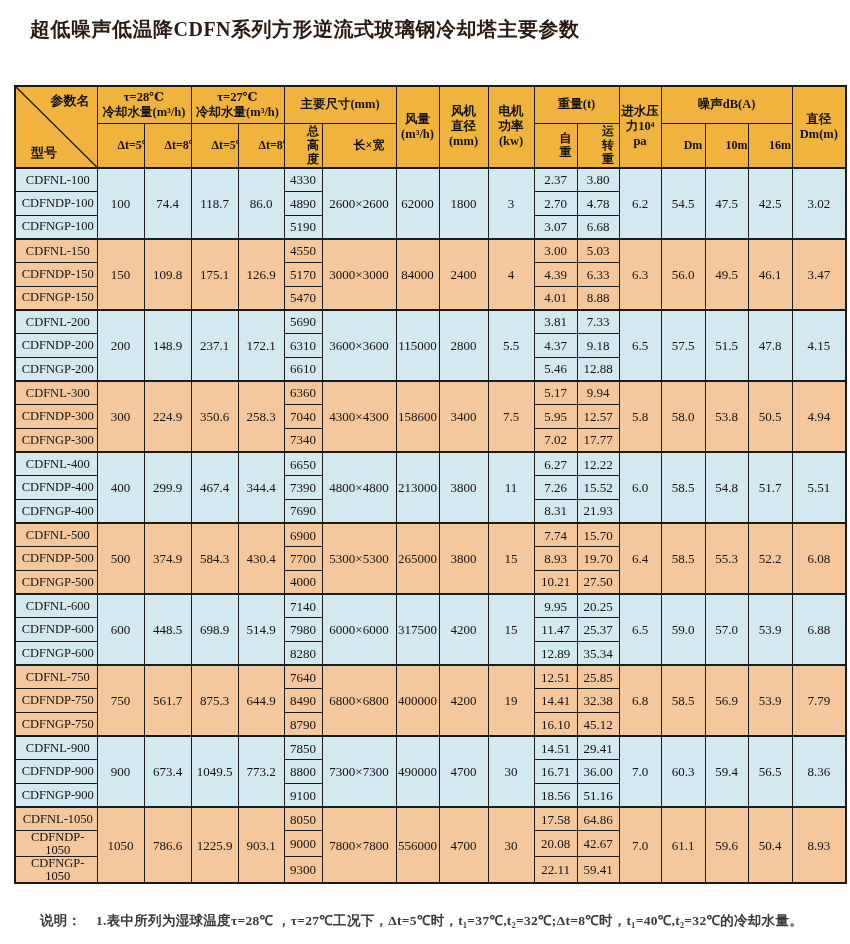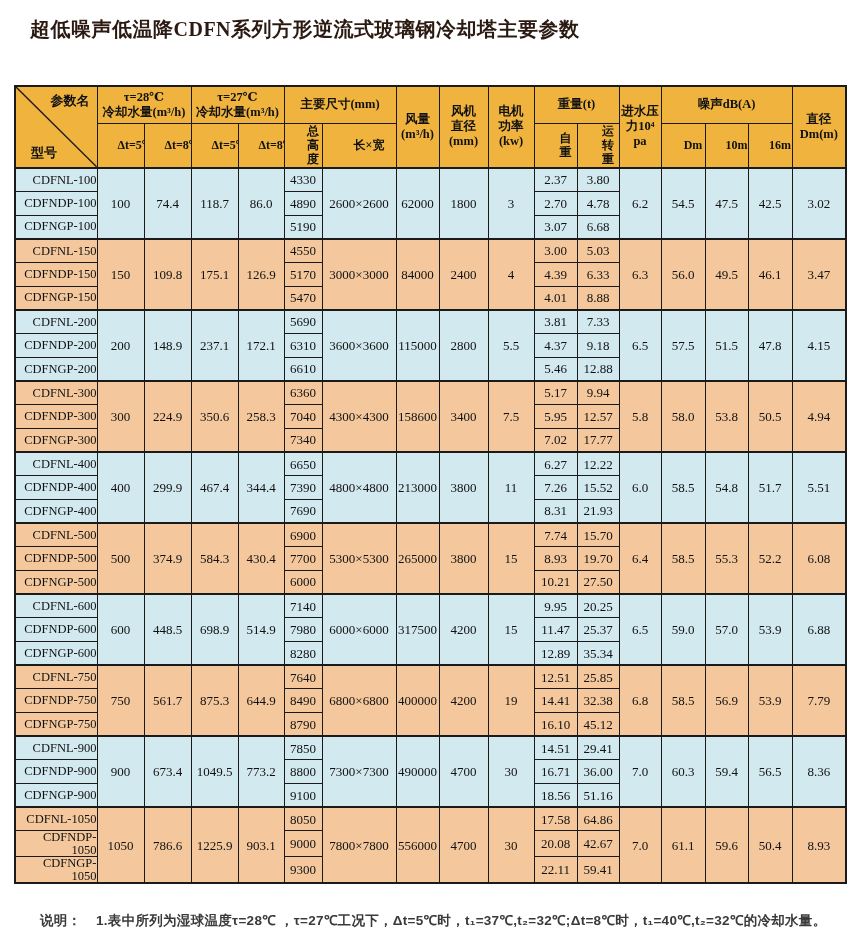--- a/index.html
+++ b/index.html
@@ -42,7 +42,7 @@
   .spec thead tr.h2 th { font-size: 12px; border-bottom: 2px solid var(--border); padding-left: 20px; }
   .spec tbody tr { height: 23.7px; }
   .spec tbody td { font-size: 13px; line-height: 1; }
-  .spec td.model { text-align: right; padding-left: 3px; font-size: 12.5px; }
+  .spec td.model { text-align: center; padding-left: 3px; font-size: 12.5px; }
   .spec tbody tr.blue td { background: var(--row-blue); }
   .spec tbody tr.orange td { background: var(--row-orange); }
   .spec tbody tr.gs td { border-top: 2px solid var(--border); }

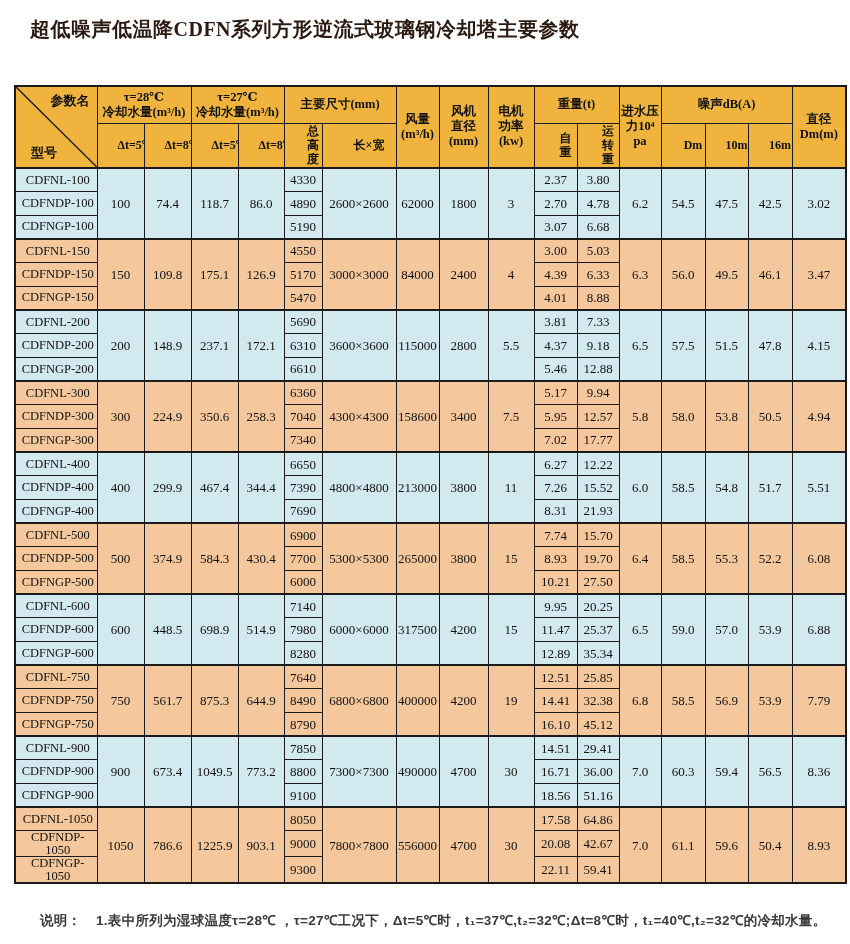--- a/index.html
+++ b/index.html
@@ -314,7 +314,7 @@
         </tr>
         <tr class="orange">
           <td class="model">CDFNGP-500</td>
-          <td>6000</td>
+          <td>4000</td>
           <td>10.21</td>
           <td>27.50</td>
         </tr>

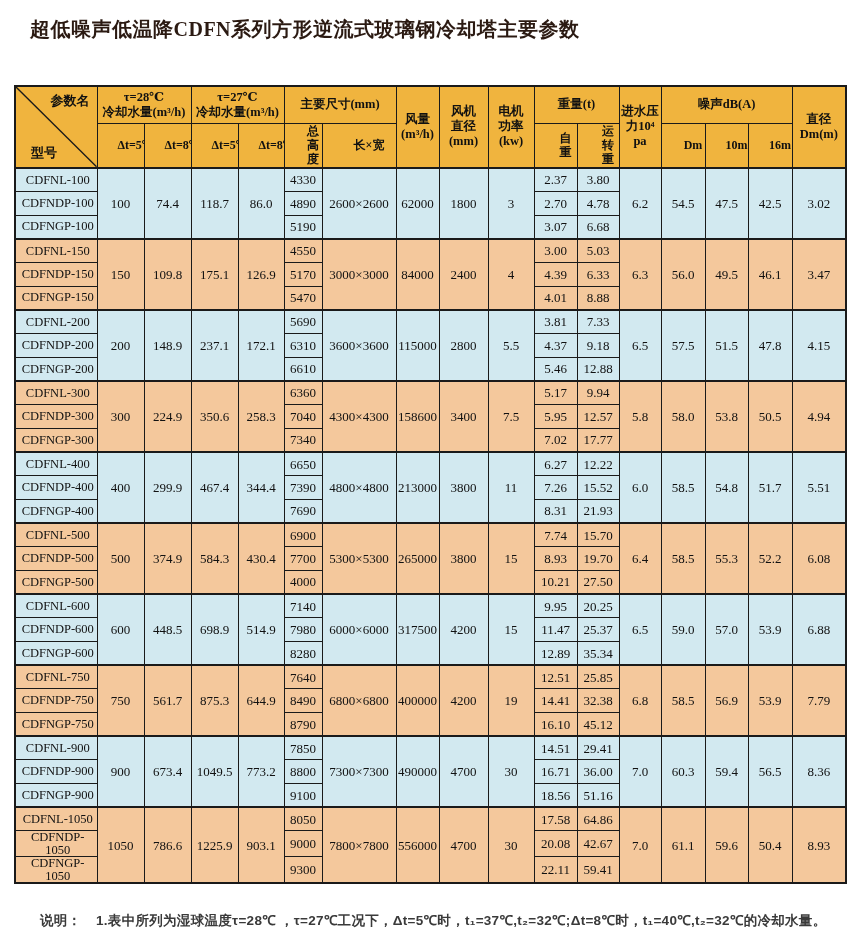--- a/index.html
+++ b/index.html
@@ -52,7 +52,7 @@
   th.corner .corner-bottom { position: absolute; bottom: 6px; left: 15px; font-size: 13px; }
   .notes {
     margin: 24px 0 0 40px;
-    font-family: Liberation Sans, sans-serif;
+    font-family: Liberation Serif, serif;
     font-weight: bold; font-size: 13.5px; color: #3a3a3a;
     line-height: 26px; letter-spacing: 0.3px;
   }

